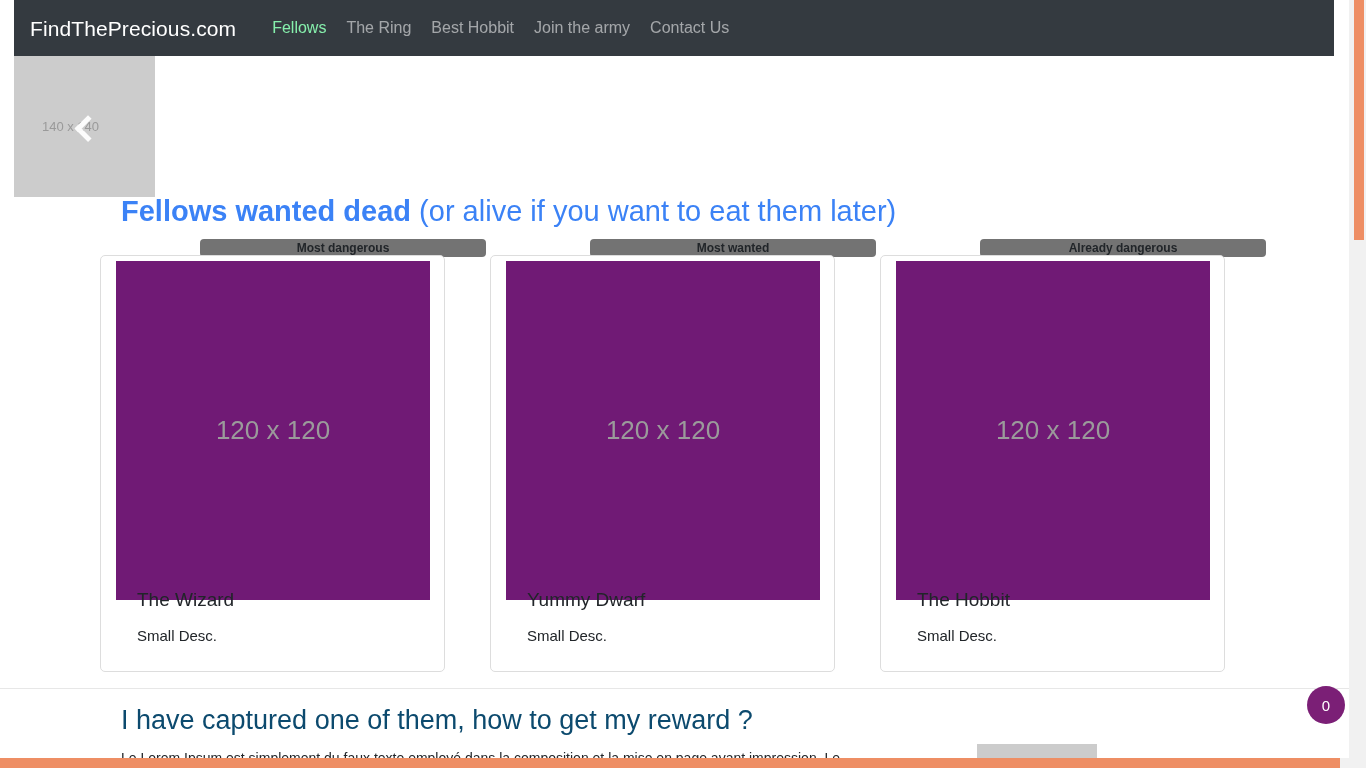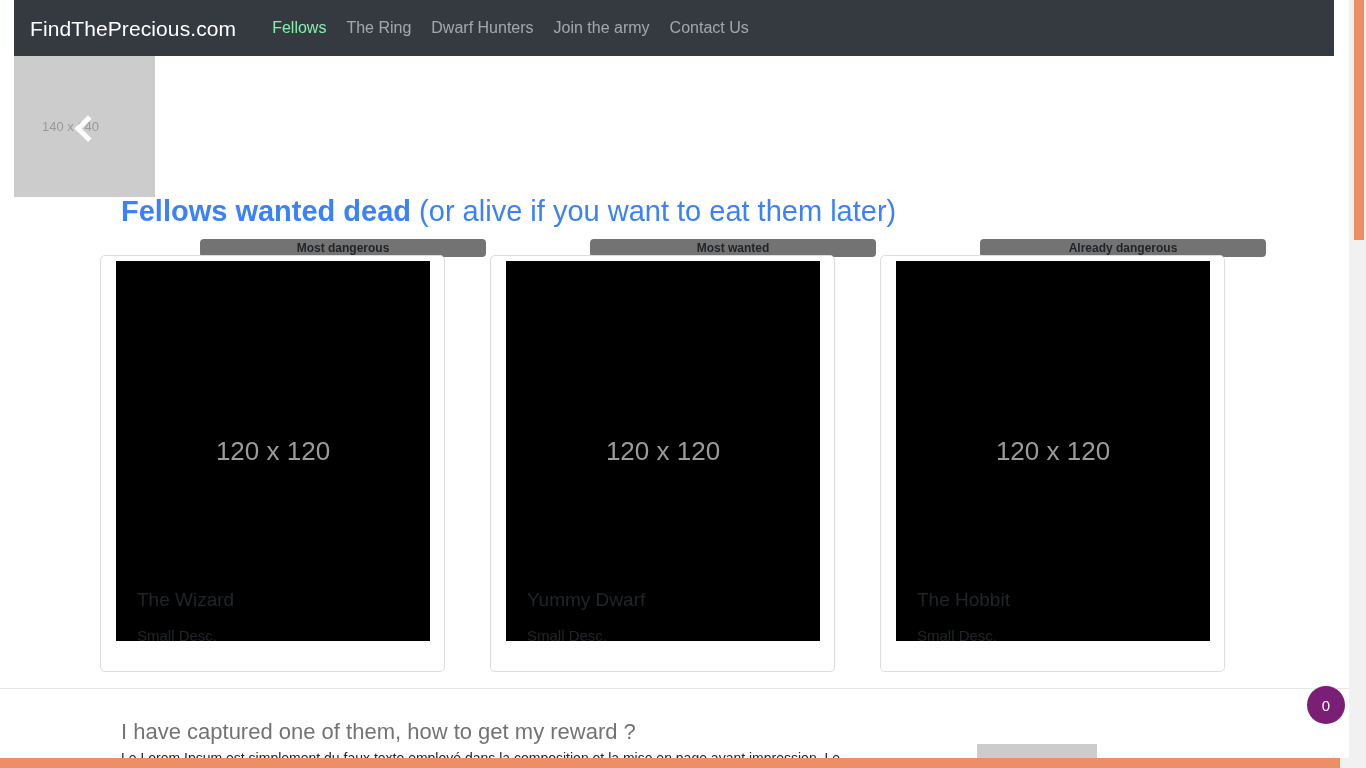--- a/index.html
+++ b/index.html
@@ -312,7 +312,7 @@
     <div class="nav-links">
       <a class="nav-link active" href="#">Fellows</a>
       <a class="nav-link" href="#">The Ring</a>
-      <a class="nav-link" href="#">Dwarf Hunters</a>
+      <a class="nav-link" href="#">Best Hobbit</a>
       <a class="nav-link" href="#">Join the army</a>
       <a class="nav-link" href="#">Contact Us</a>
     </div>

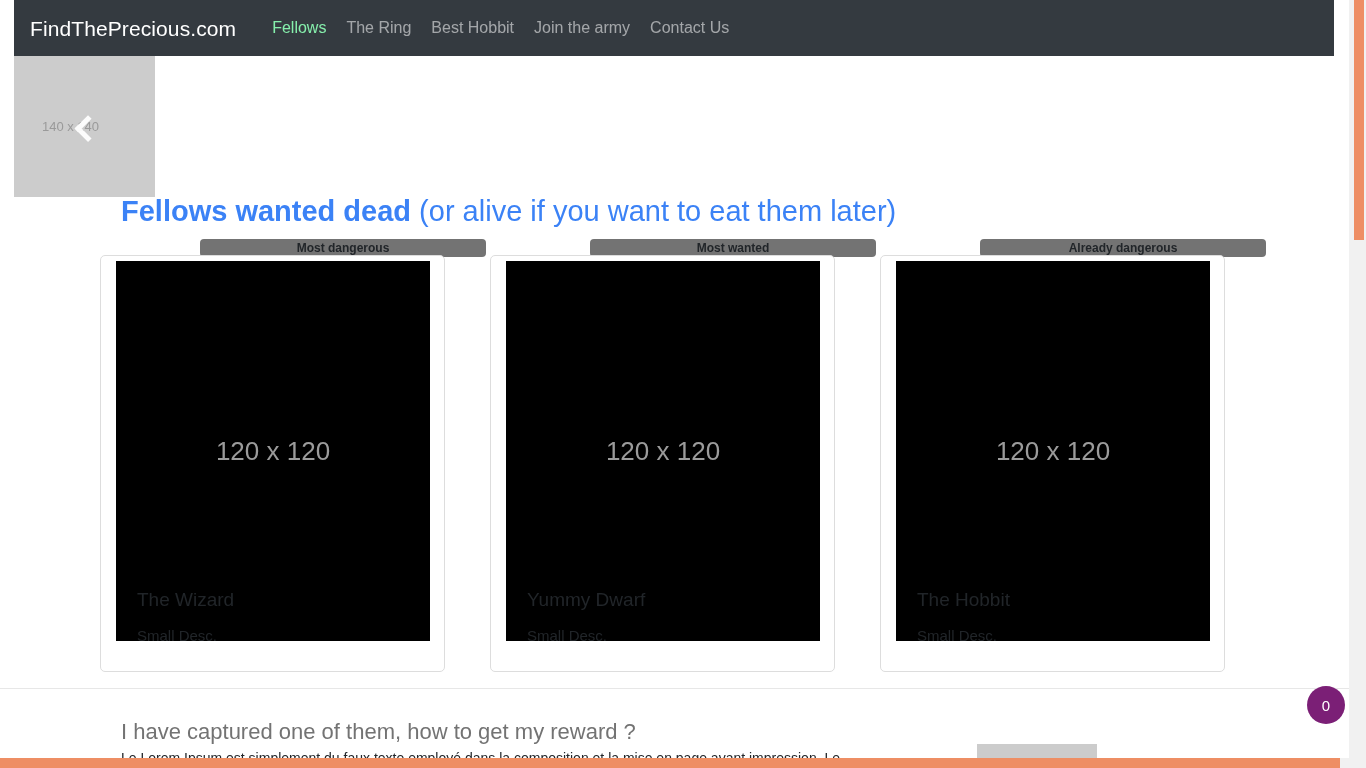--- a/index.html
+++ b/index.html
@@ -169,8 +169,8 @@
     left: 15px;
     top: 5px;
     width: 314px;
-    height: 380px;
-    background: #000000;
+    height: 339px;
+    background: #701a75;
     display: flex;
     align-items: center;
     justify-content: center;

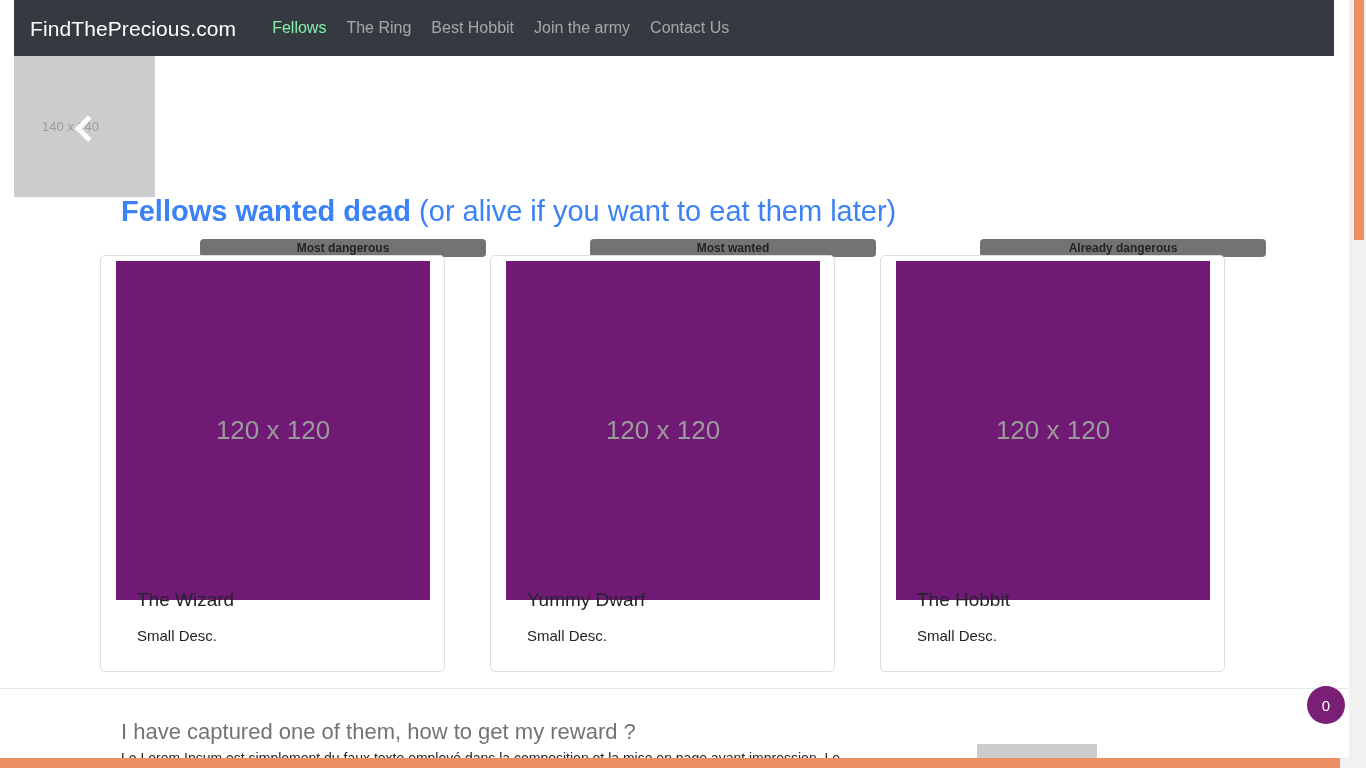--- a/index.html
+++ b/index.html
@@ -208,11 +208,10 @@
     position: absolute;
     left: 121px;
     top: 703px;
-    font-size: 22px;
+    font-size: 27px;
     line-height: 34px;
-    color: #737373;
-    white-space: nowrap;
-    margin-top: 12px;
+    color: #0c4a6e;
+    white-space: nowrap;
   }
   .section-para {
     position: absolute;

